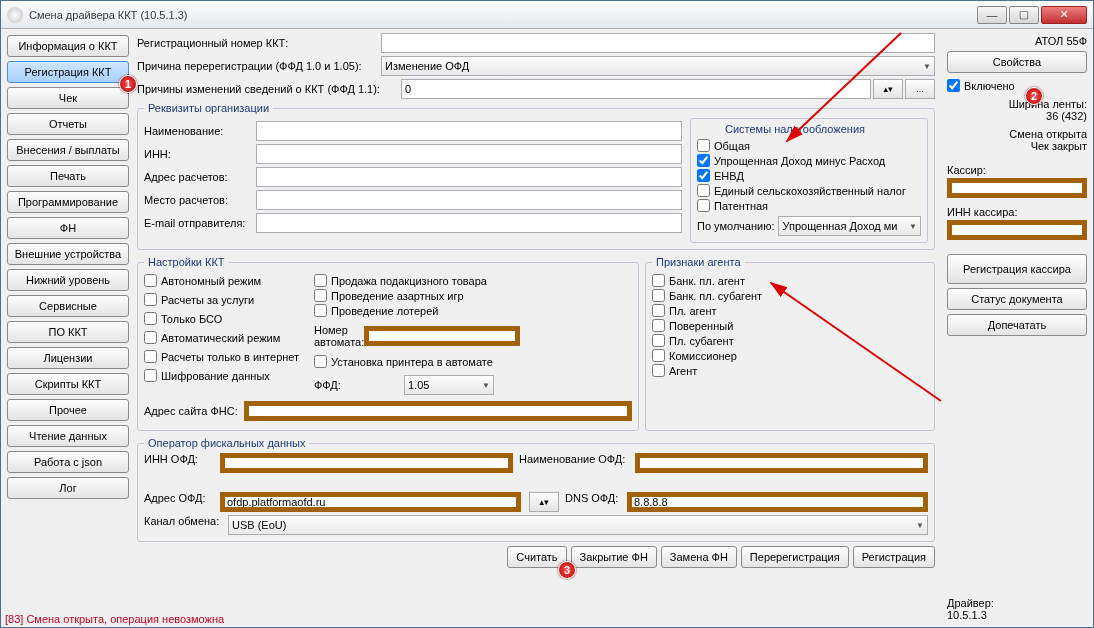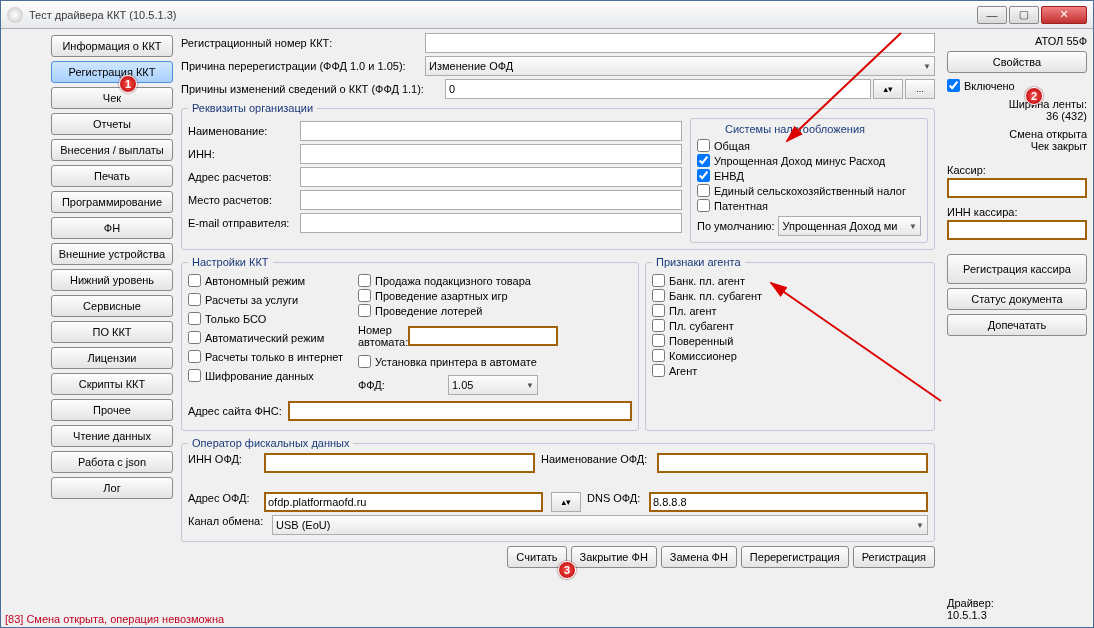--- a/index.html
+++ b/index.html
@@ -50,7 +50,7 @@
 <div class="window">
   <div class="titlebar">
     <div class="ticon"></div>
-    <div class="title">Тест драйвера ККТ (10.5.1.3)</div>
+    <div class="title">Смена драйвера ККТ (10.5.1.3)</div>
     <div class="winbtns">
       <div class="winbtn">—</div>
       <div class="winbtn">▢</div>

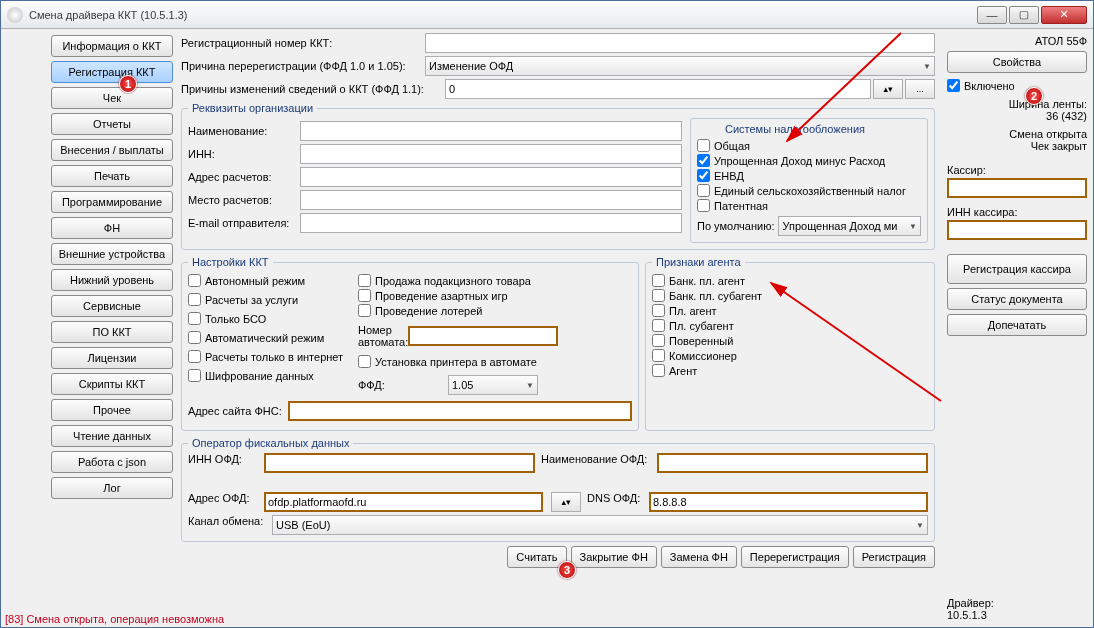--- a/index.html
+++ b/index.html
@@ -11,7 +11,7 @@
   .winbtns { display: flex; gap: 2px; }
   .winbtn { width: 30px; height: 18px; border: 1px solid #8a8a8a; border-radius: 2px; background: linear-gradient(#f8f8f8,#d8d8d8); display: flex; align-items: center; justify-content: center; color: #333; }
   .winbtn.close { background: linear-gradient(#f08080,#c23030); color: #fff; border-color: #a02020; width: 46px; }
-  .content { position: absolute; top: 28px; left: 0; right: 0; bottom: 0; display: flex; padding-left: 44px; }
+  .content { position: absolute; top: 28px; left: 0; right: 0; bottom: 0; display: flex; }
   .leftcol { width: 134px; padding: 6px; display: flex; flex-direction: column; gap: 4px; }
   .lbtn { height: 22px; border: 1px solid #8a8a8a; border-radius: 3px; background: linear-gradient(#fdfdfd,#e4e4e4); display: flex; align-items: center; justify-content: center; cursor: pointer; }
   .lbtn.active { background: linear-gradient(#cfe6ff,#a9d1ff); border-color: #4d90d9; }

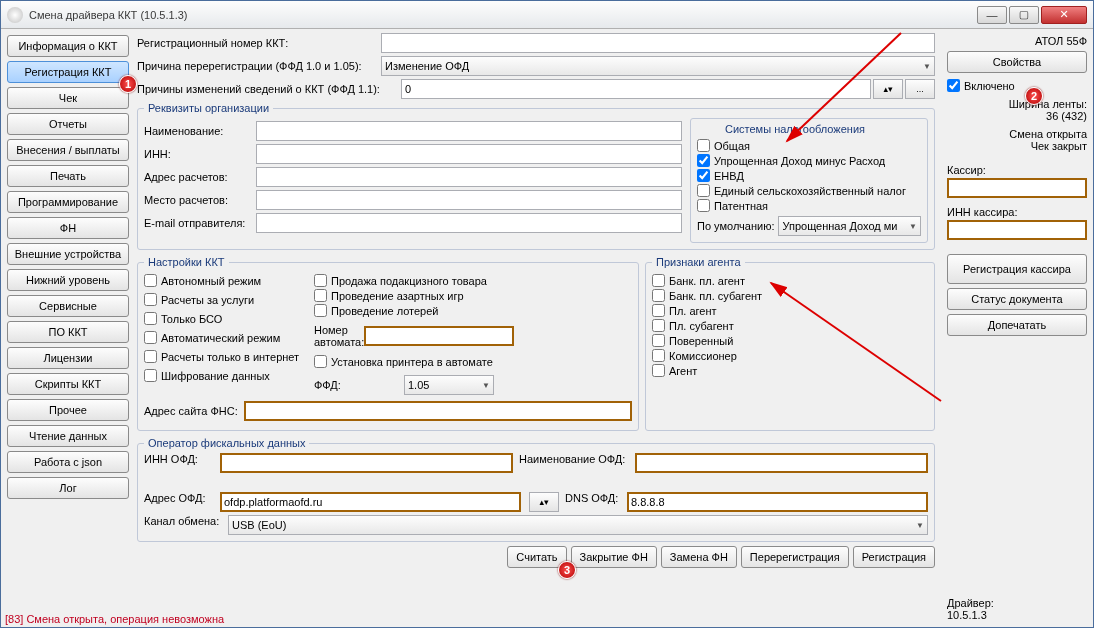--- a/index.html
+++ b/index.html
@@ -243,11 +243,11 @@
               </label>
               <label class="chk">
                 <input type="checkbox" style="">
+                <span>Поверенный</span>
+              </label>
+              <label class="chk">
+                <input type="checkbox" style="">
                 <span>Пл. субагент</span>
-              </label>
-              <label class="chk">
-                <input type="checkbox" style="">
-                <span>Поверенный</span>
               </label>
               <label class="chk">
                 <input type="checkbox" style="">

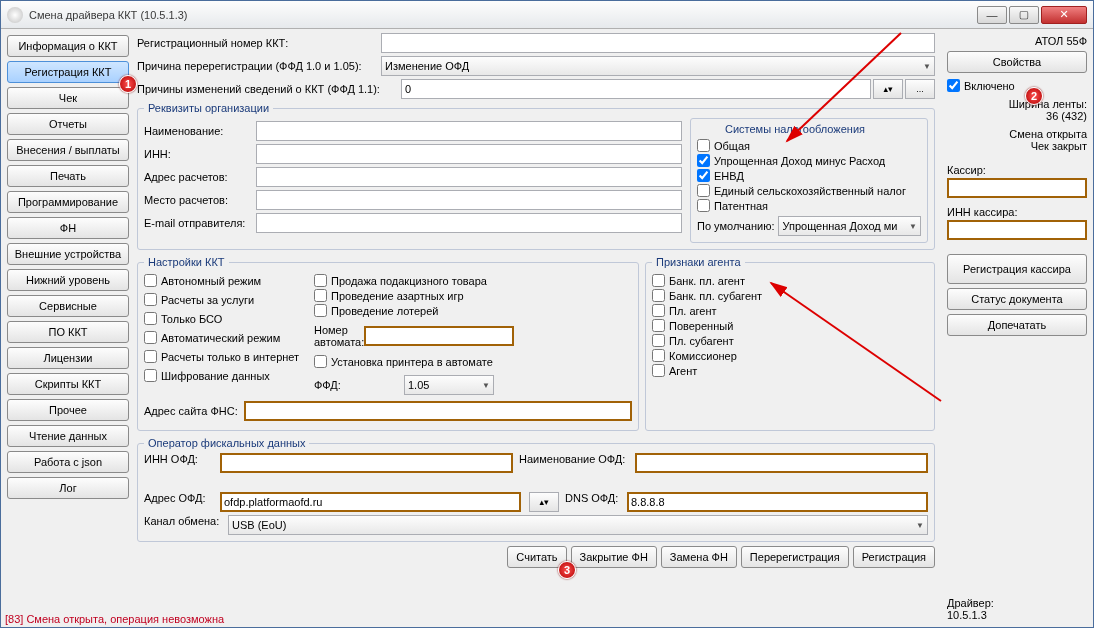--- a/index.html
+++ b/index.html
@@ -42,7 +42,7 @@
   .badge { position: absolute; width: 18px; height: 18px; border-radius: 50%; background: radial-gradient(#ff5050,#b00000); border: 1px solid #fff; box-shadow: 0 0 2px #700; color: #fff; font-weight: bold; display: flex; align-items: center; justify-content: center; z-index: 50; font-size: 11px; }
   svg.arrows { position: absolute; top: 0; left: 0; pointer-events: none; z-index: 40; }
   .smlabel { width: 100px; }
-  .halfinp { height: 20px; border: 2px solid #a16207; background: #fff; }
+  .halfinp { height: 20px; border: 5px solid #a16207; background: #fff; }
 </style>
 </head>
 <body>

